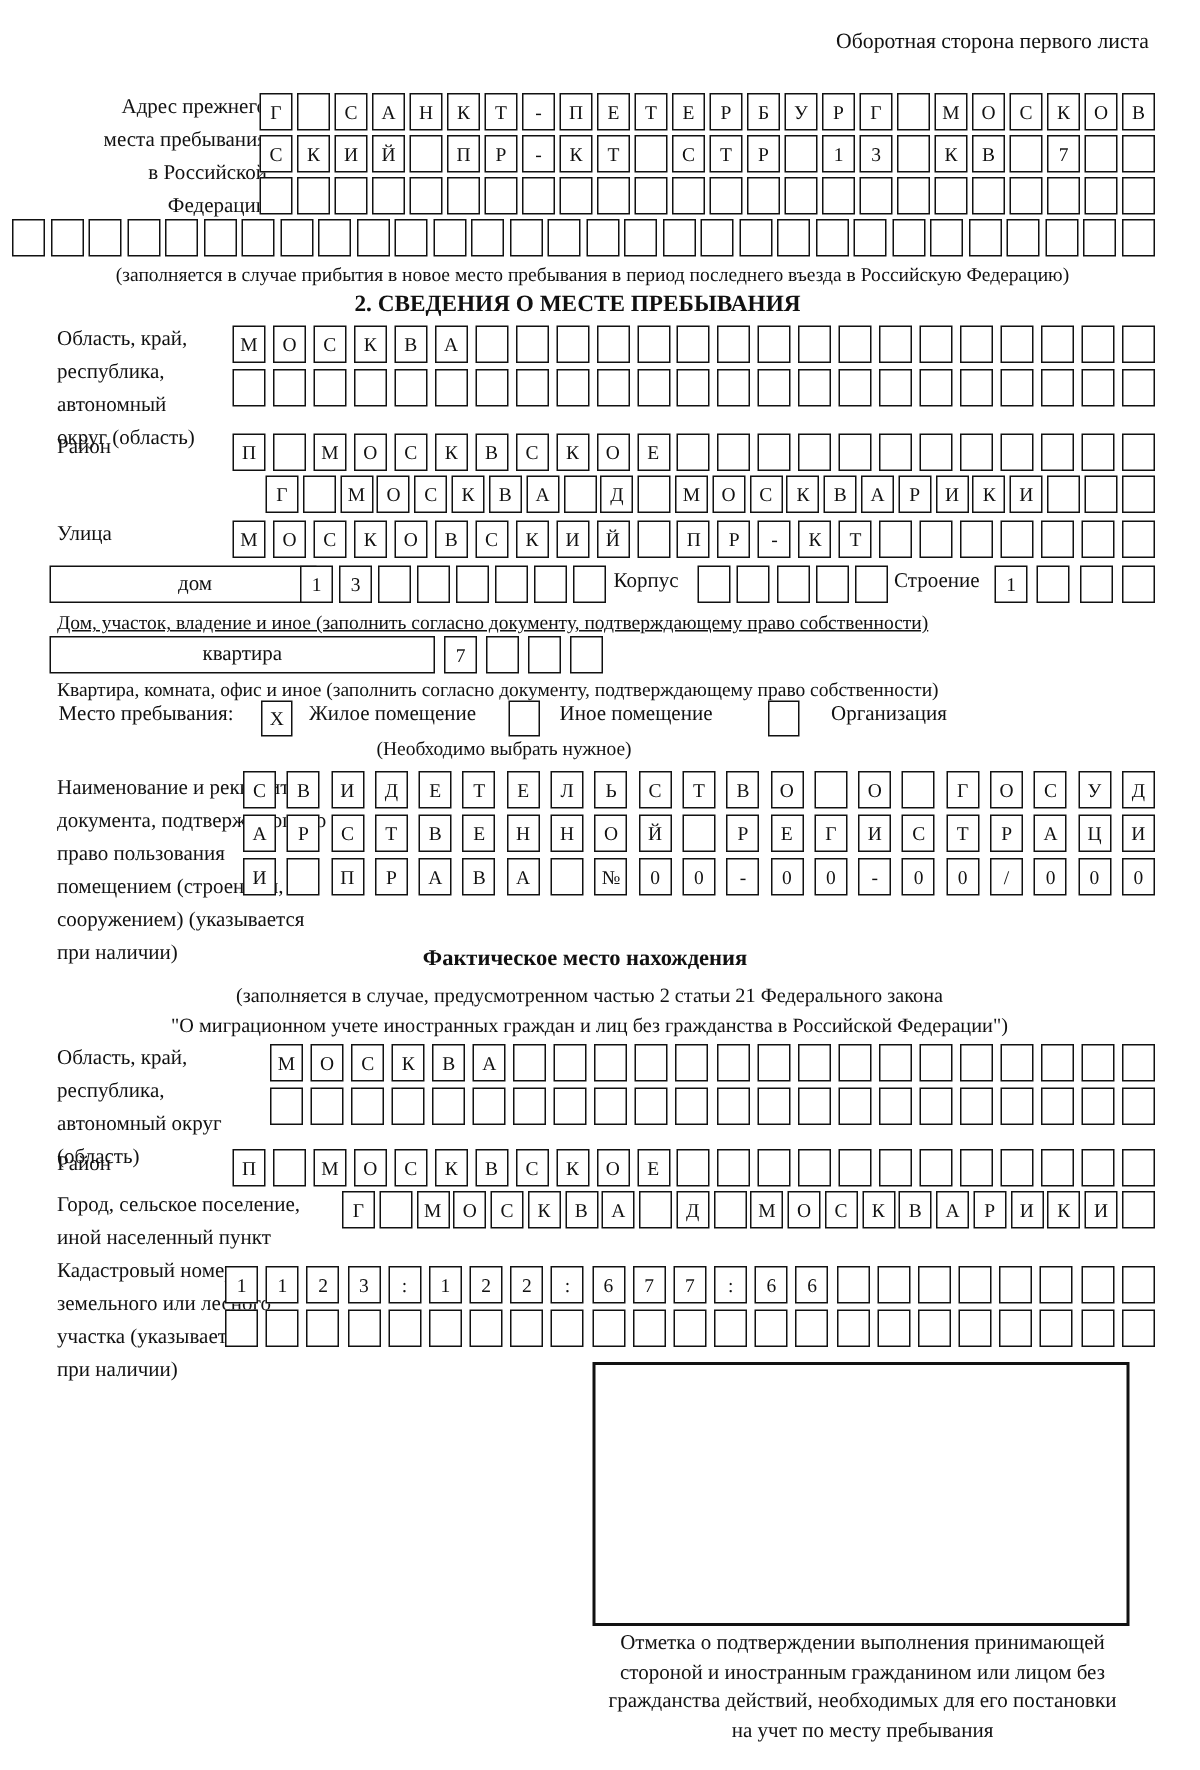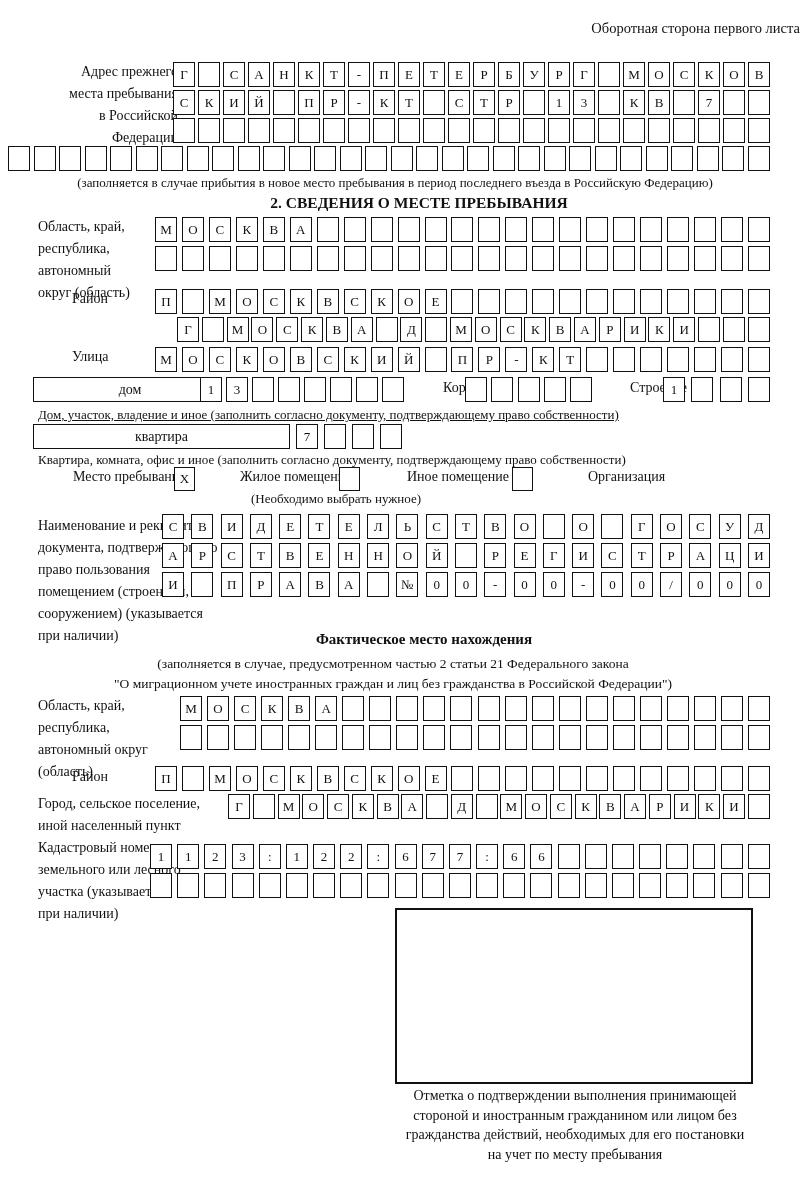--- a/index.html
+++ b/index.html
@@ -6,7 +6,7 @@
   .page{position:relative;width:800px;height:1180px;background:#fff;color:#111;
         font-family:"Liberation Serif","DejaVu Serif",serif;overflow:hidden;}
   .lbl{position:absolute;font-size:14px;line-height:22px;white-space:pre-line;}
-  .t{position:absolute;font-size:14px;white-space:nowrap;margin-left:34px;}
+  .t{position:absolute;font-size:14px;white-space:nowrap;}
   .note{position:absolute;font-size:13px;white-space:nowrap;}
   .center{text-align:center;}
   .bold{font-weight:bold;}

